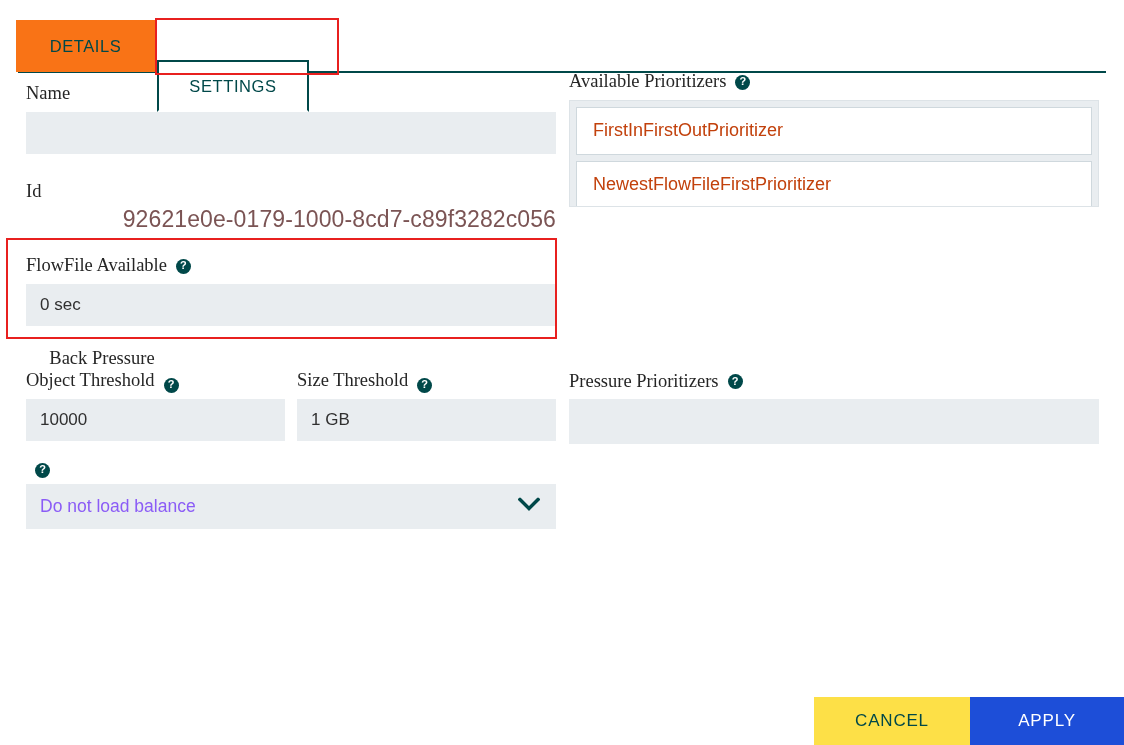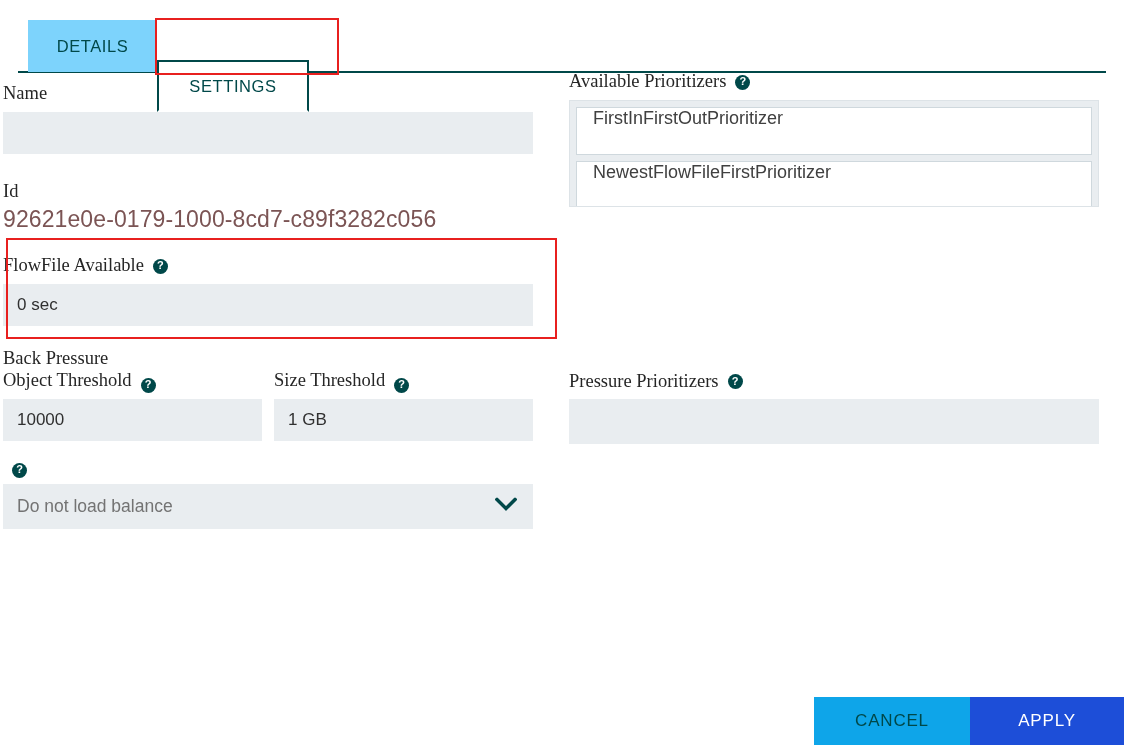--- a/index.html
+++ b/index.html
@@ -47,9 +47,9 @@
     user-select: none;
   }
   .tab-inactive {
-    left: 28px;
-    width: 129px;
-    background: #7dd3fc;
+    left: 16px;
+    width: 139px;
+    background: #f97316;
     border: none;
   }
   .tab-active {

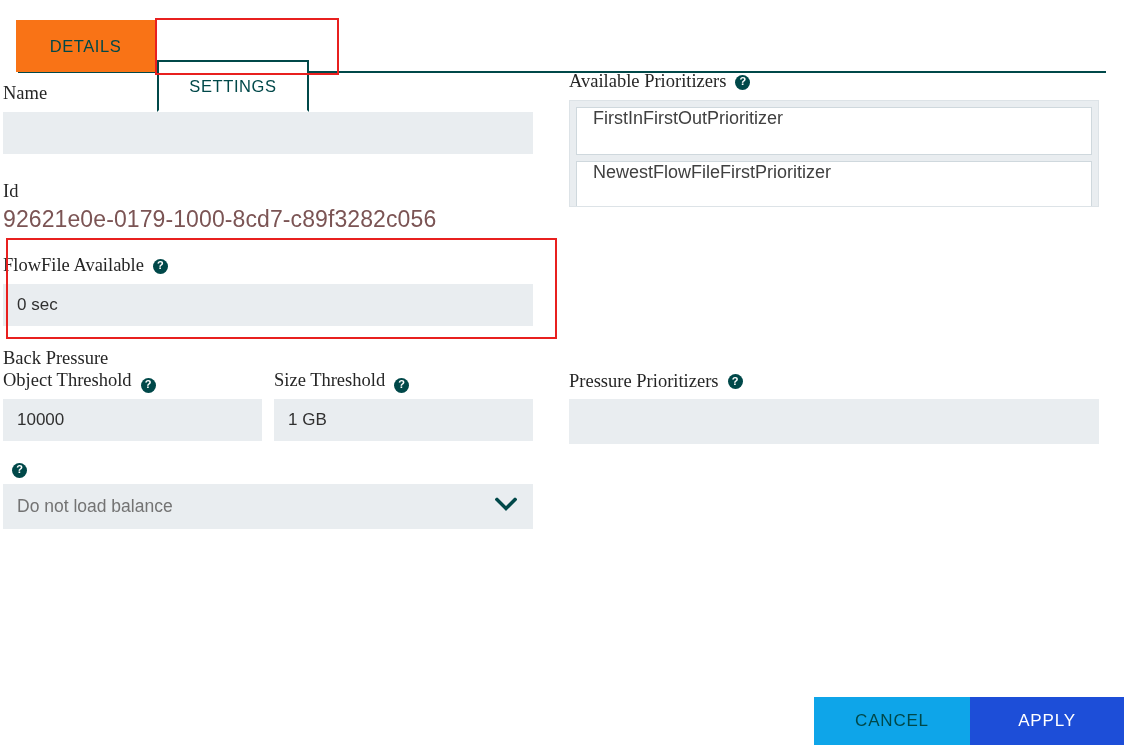--- a/index.html
+++ b/index.html
@@ -86,9 +86,10 @@
   
   .col-left {
     position: absolute;
-    left: 3px;
+    left: 26px;
     top: 82px;
     width: 530px;
+    text-align: right;
   }
   .col-right {
     position: absolute;

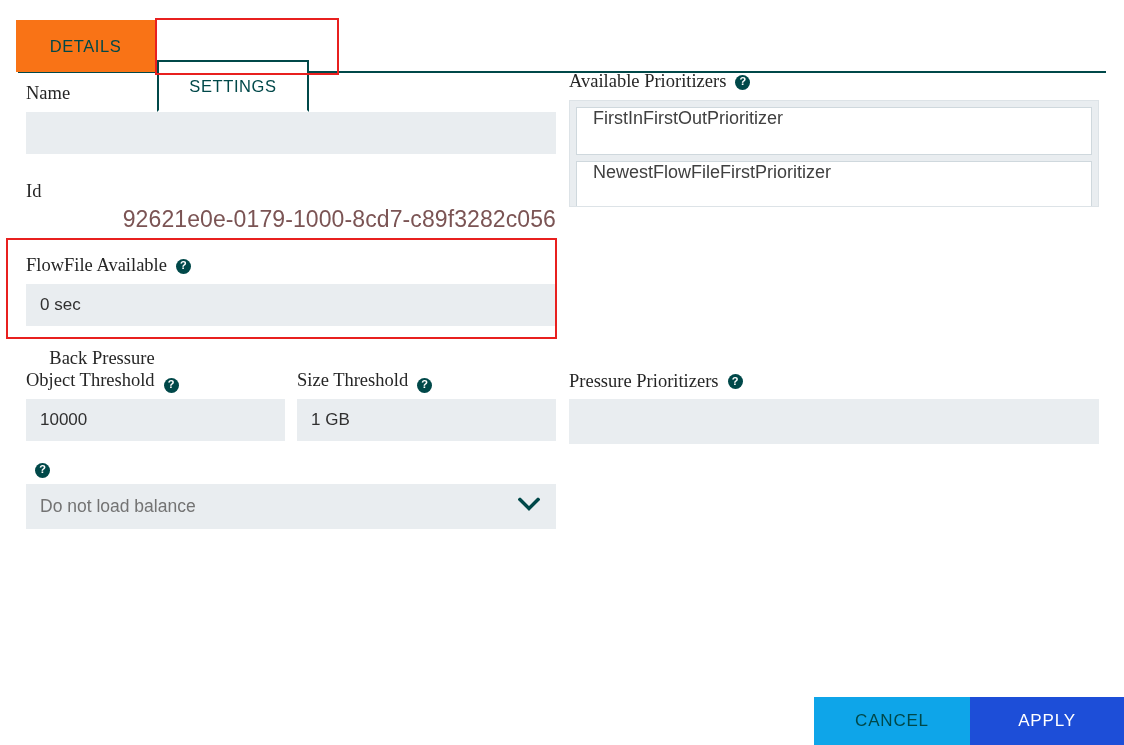--- a/index.html
+++ b/index.html
@@ -215,12 +215,12 @@
     box-sizing: border-box;
     height: 48px;
     display: flex;
-    align-items: flex-start;
+    align-items: center;
     padding: 0 16px;
     margin-bottom: 6px;
     font-family: "Liberation Sans", sans-serif;
     font-size: 18px;
-    color: #404040;
+    color: #c2410c;
     cursor: grab;
   }
   .prio-item:last-child { margin-bottom: 0; }

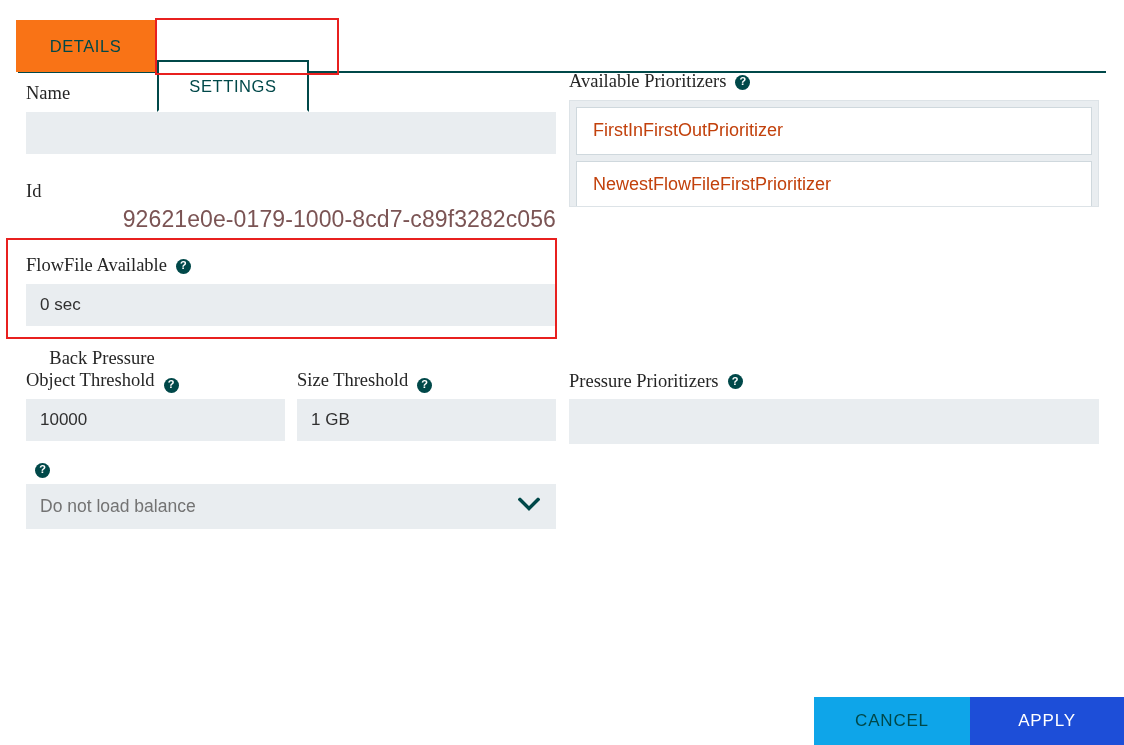--- a/index.html
+++ b/index.html
@@ -183,7 +183,7 @@
     box-sizing: border-box;
     font-family: "Liberation Sans", sans-serif;
     font-size: 17.5px;
-    color: #737373;
+    color: #8b5cf6;
     cursor: pointer;
     position: relative;
     width: 530px;

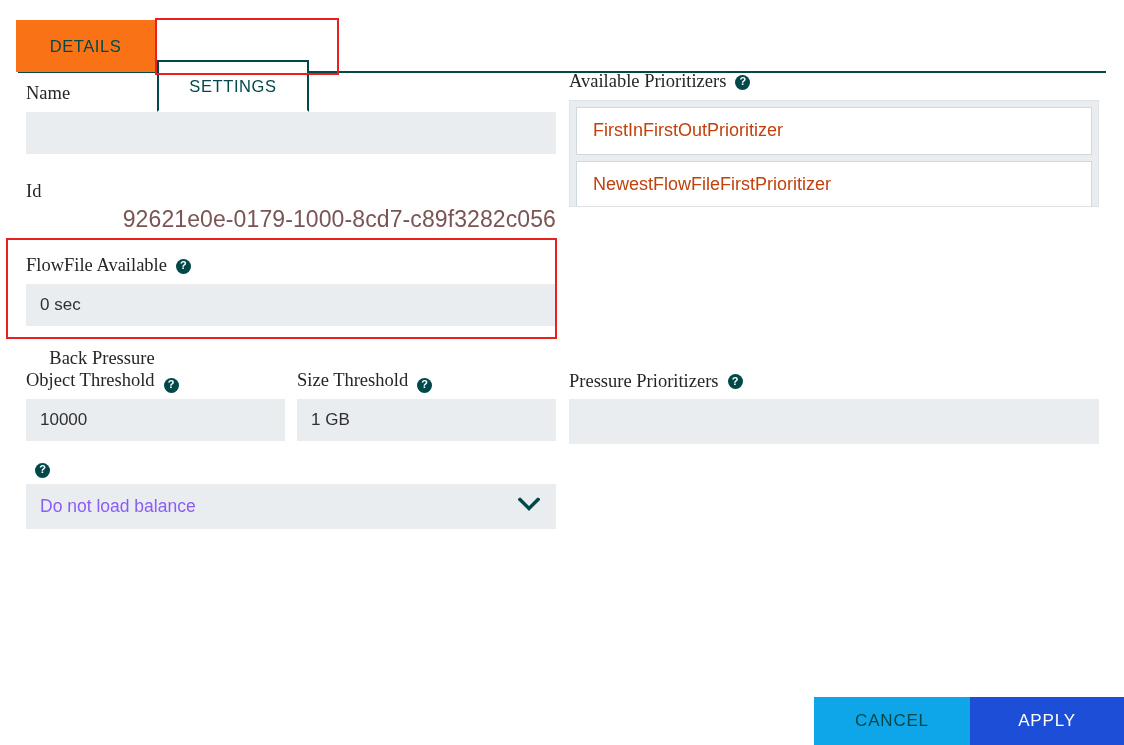--- a/index.html
+++ b/index.html
@@ -258,7 +258,7 @@
   .btn-cancel {
     right: 154px;
     width: 156px;
-    background: #0ea5e9;
+    background: #fde047;
     color: #004849;
   }
   .btn-apply {

